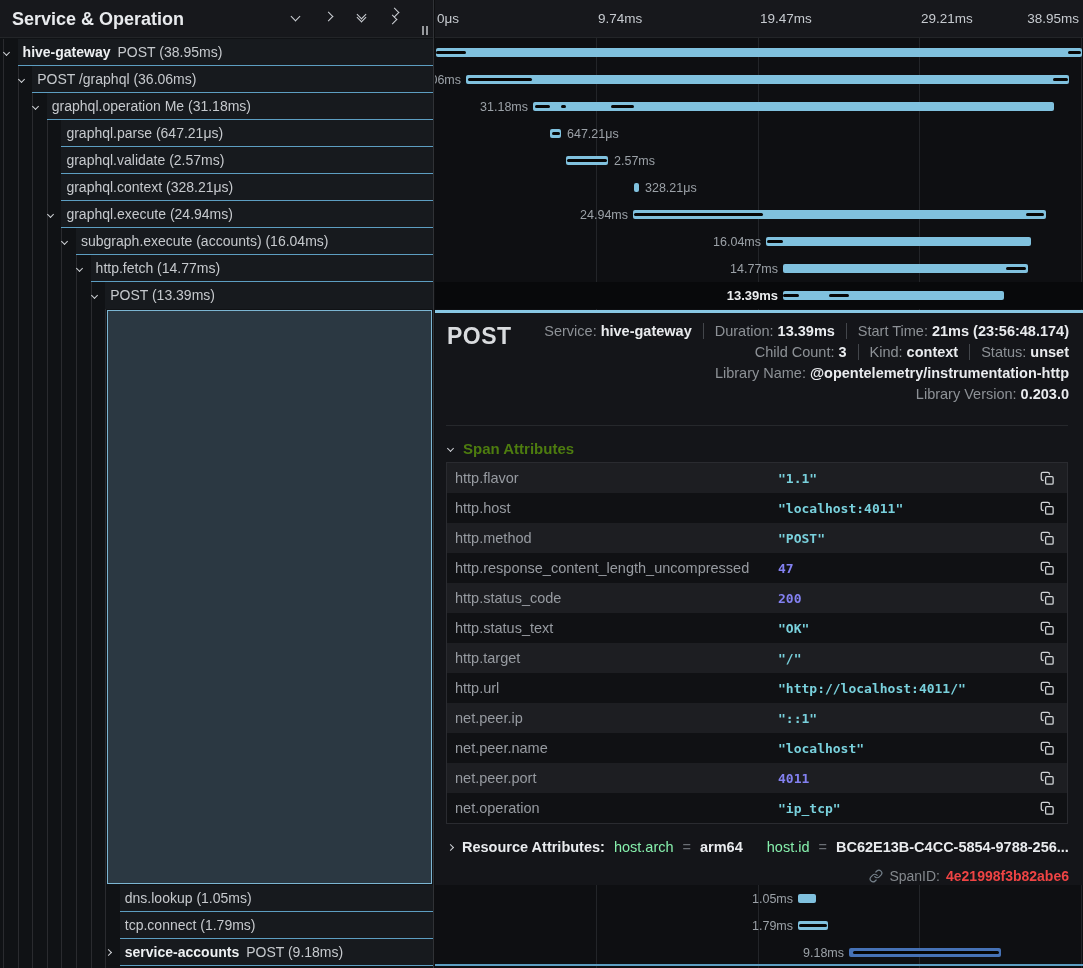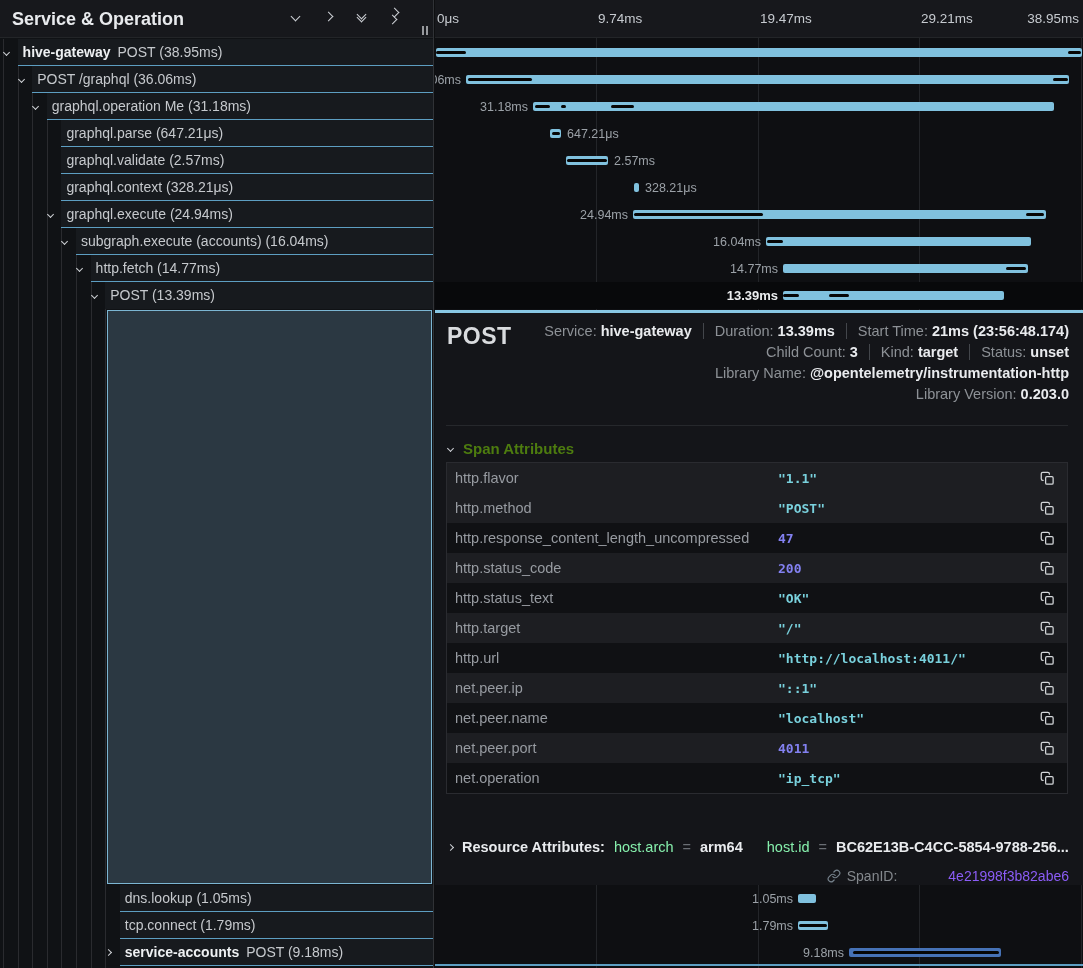--- a/index.html
+++ b/index.html
@@ -324,7 +324,7 @@
           <div class="d-meta-row">
             <div class="mitem">Child Count:<b>3</b></div>
             <div class="msep"></div>
-            <div class="mitem">Kind:<b>target</b></div>
+            <div class="mitem">Kind:<b>context</b></div>
             <div class="msep"></div>
             <div class="mitem">Status:<b>unset</b></div>
           </div>

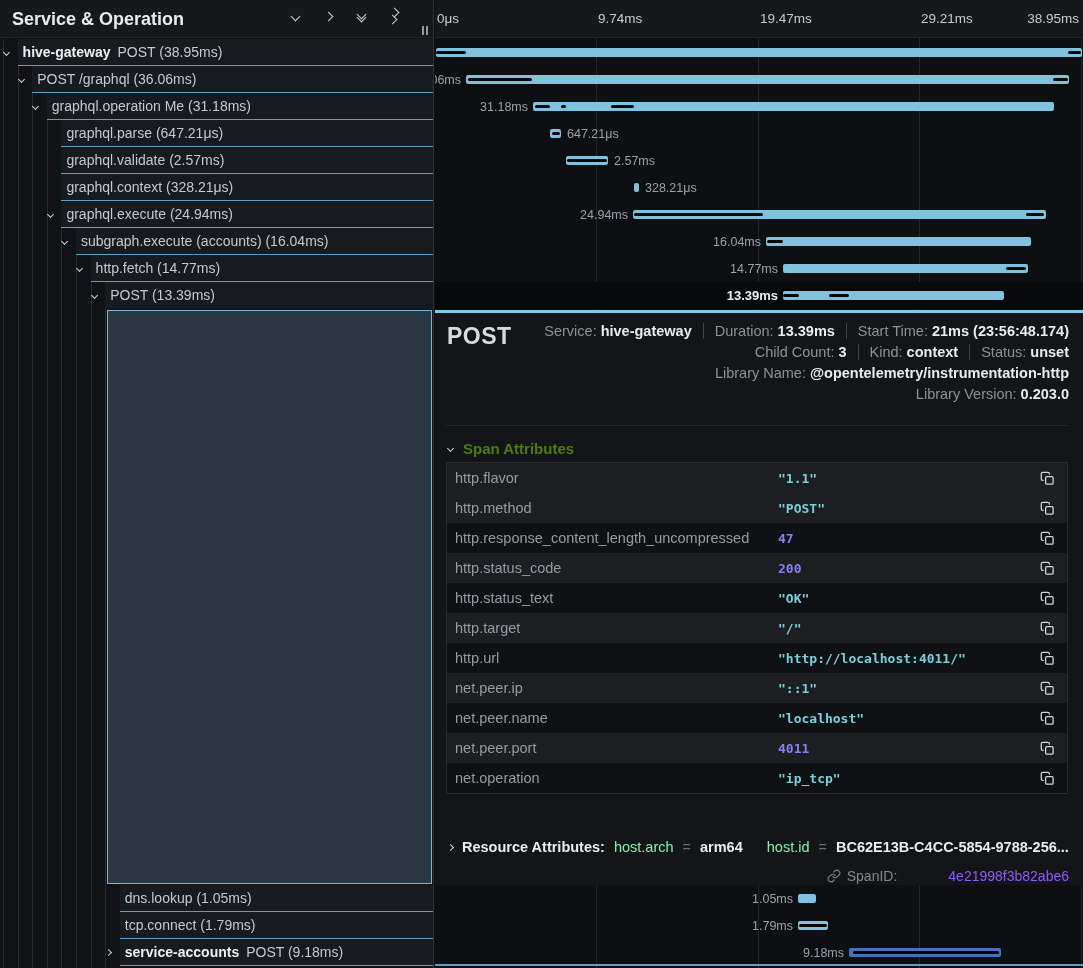--- a/index.html
+++ b/index.html
@@ -352,6 +352,16 @@
               </svg>
             </div>
           </div>
+          <div class="attr-row odd">
+            <div class="attr-key">http.host</div>
+            <div class="attr-val string">"localhost:4011"</div>
+            <div class="copy-btn">
+              <svg viewBox="0 0 24 24" fill="none" stroke="currentColor" stroke-width="2" stroke-linecap="round" stroke-linejoin="round">
+                <rect x="9" y="9" width="12" height="12" rx="2"></rect>
+                <path d="M5 15H4.5A2.5 2.5 0 0 1 2 12.5V4.5A2.5 2.5 0 0 1 4.5 2h8A2.5 2.5 0 0 1 15 4.5V5"></path>
+              </svg>
+            </div>
+          </div>
           <div class="attr-row even">
             <div class="attr-key">http.method</div>
             <div class="attr-val string">"POST"</div>

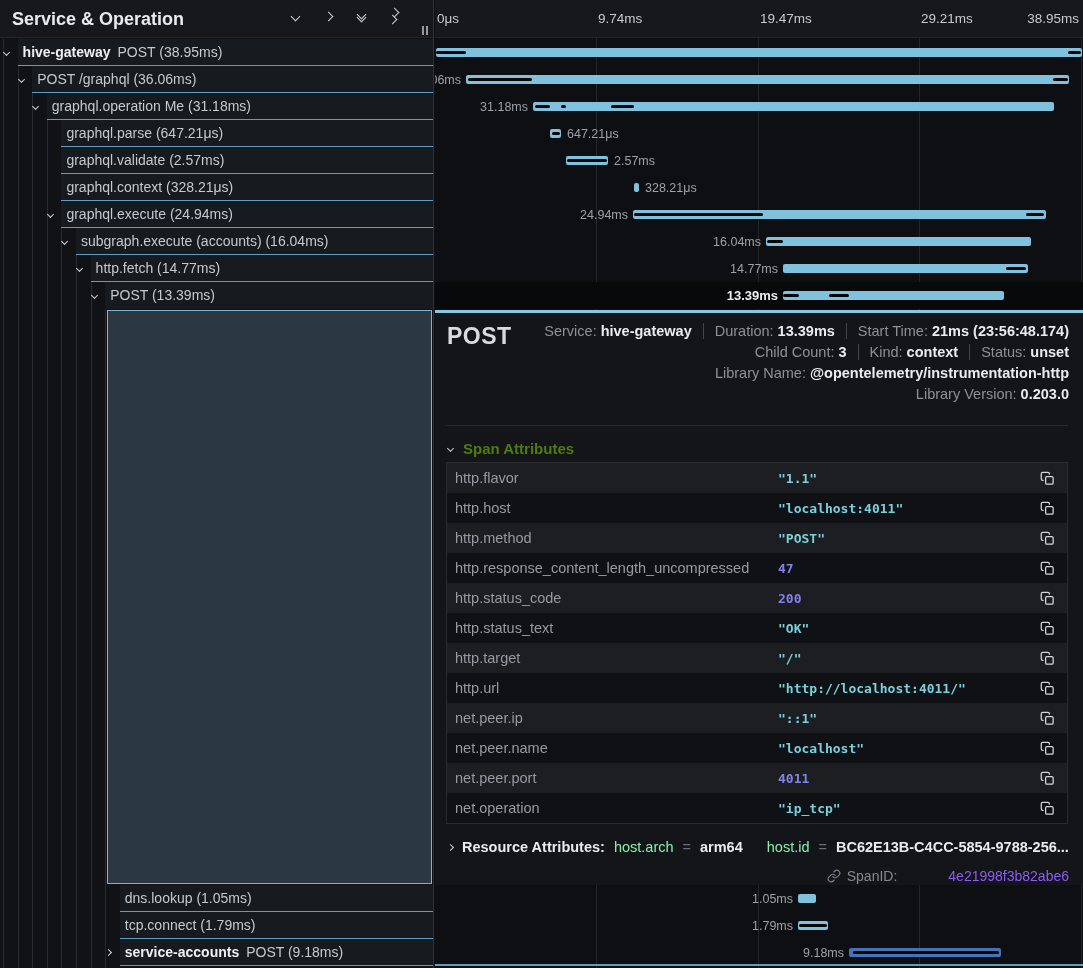--- a/index.html
+++ b/index.html
@@ -100,7 +100,7 @@
                 font-size:14px; }
   .spanid-row svg { width:14px; height:14px; color:#76828c; }
   .spanid-label { color:#84888d; }
-  .spanid-value { font-weight:normal; color:#8b5cf6;margin-left:45px; }
+  .spanid-value { font-weight:bold; color:#ef4444; }
 </style>
 </head>
 <body>

